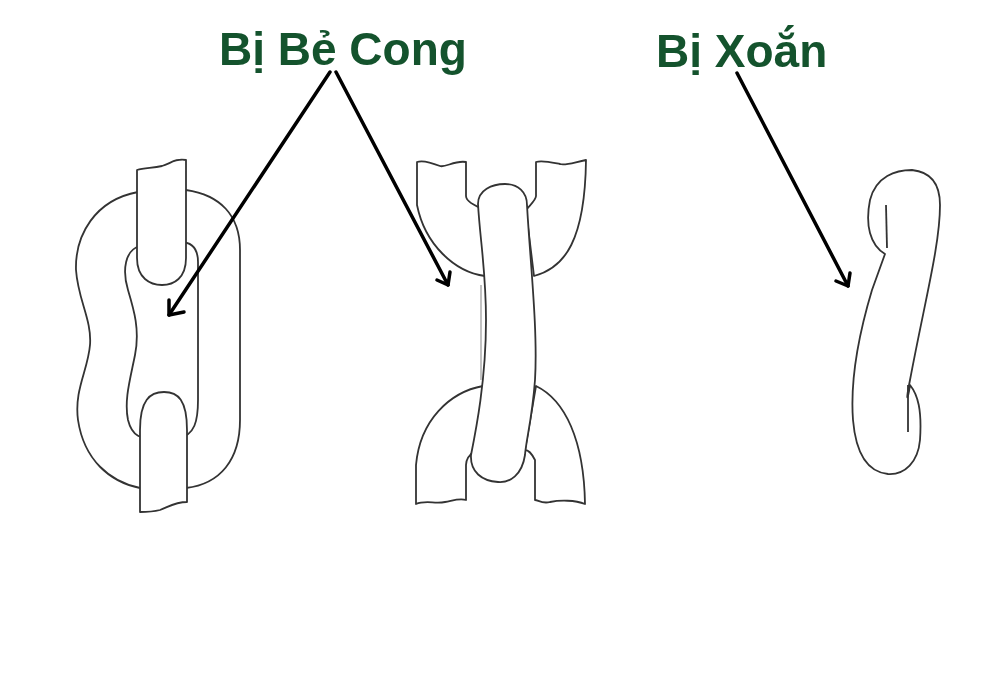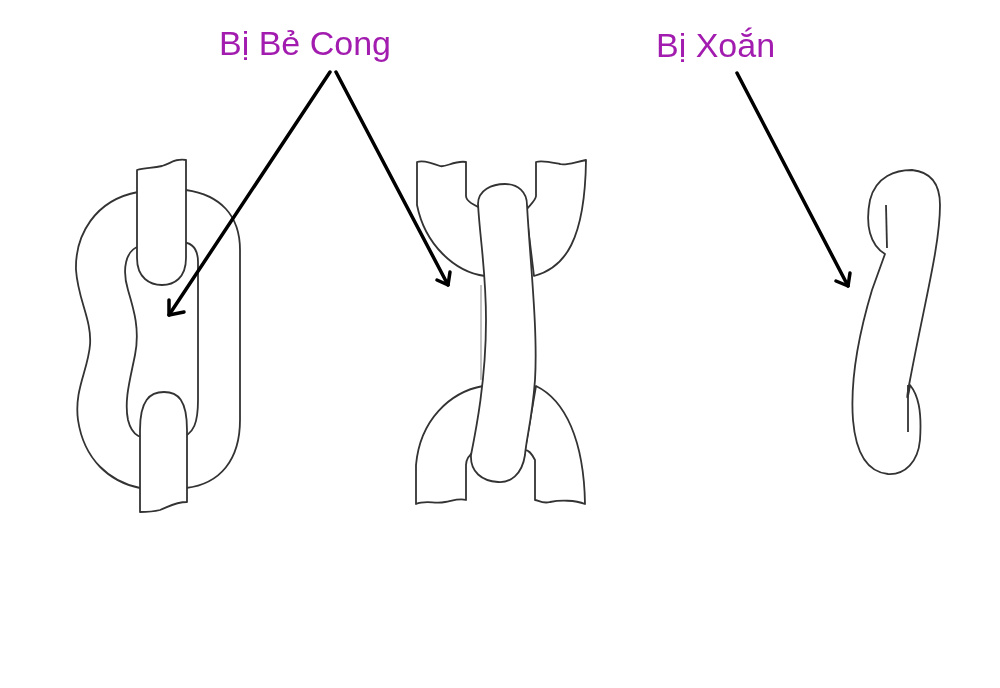--- a/index.html
+++ b/index.html
@@ -4,7 +4,7 @@
 <style>
   html, body { margin: 0; padding: 0; background: #ffffff; }
   body { width: 1000px; height: 688px; position: relative; overflow: hidden; font-family: "Liberation Sans", sans-serif; }
-  .label { position: absolute; font-weight: normal; font-size: 34px; color: #a21caf; white-space: nowrap; line-height: 1; }
+  .label { position: absolute; font-weight: bold; font-size: 46px; color: #14532d; white-space: nowrap; line-height: 1; }
   #label-bent { left: 219px; top: 26px; }
   #label-twisted { left: 656px; top: 28px; text-align: right; }
   svg { position: absolute; left: 0; top: 0; }

